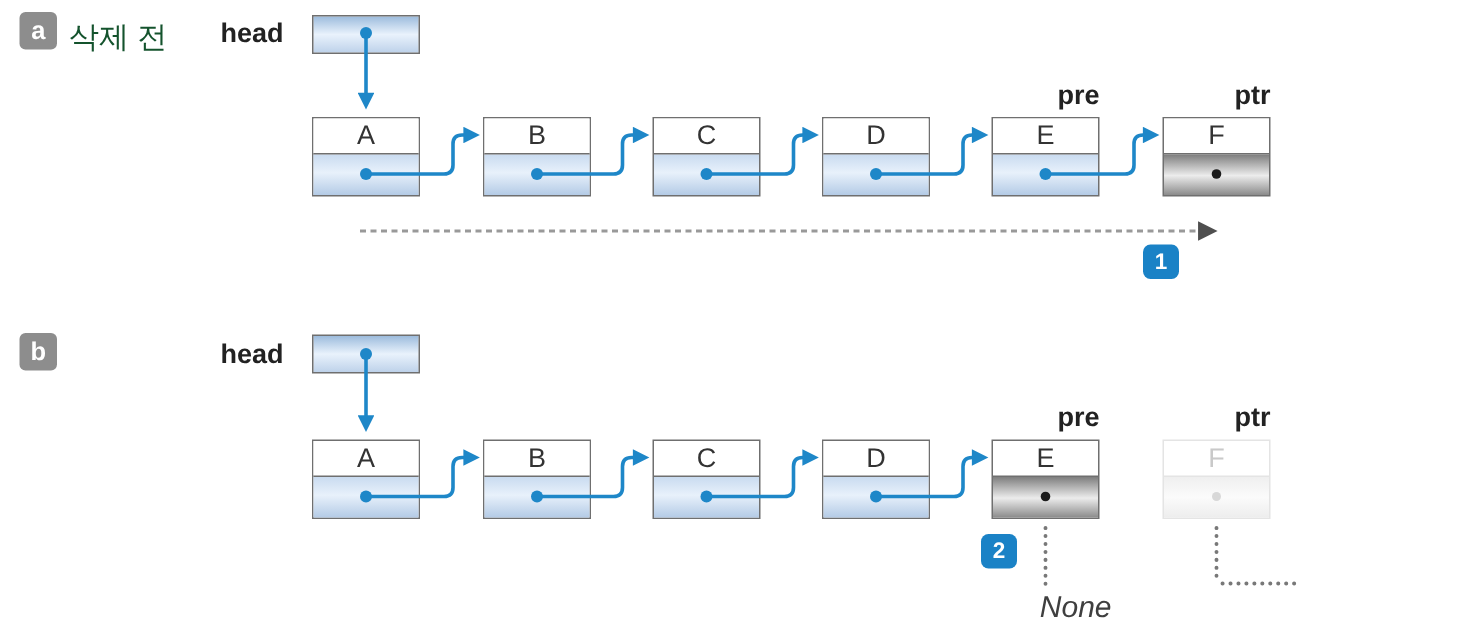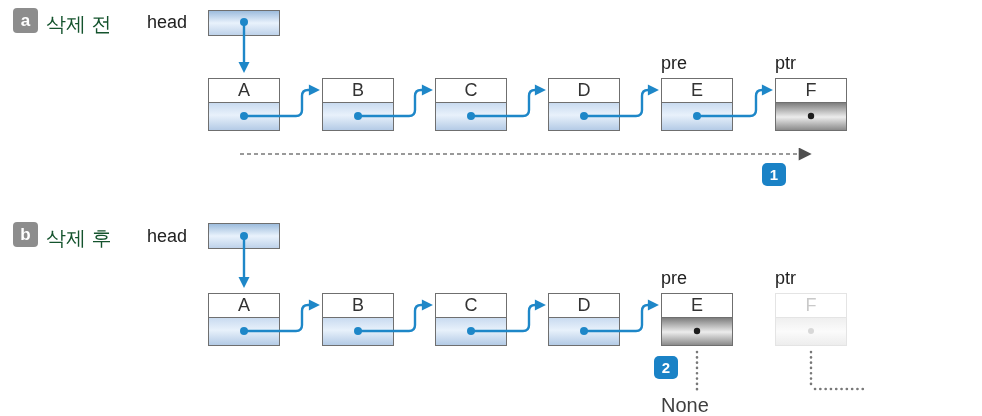--- a/index.html
+++ b/index.html
@@ -32,7 +32,7 @@
     color:#fff;font-size:17px;font-weight:bold;display:flex;align-items:center;justify-content:center;
   }
   .sec-title{position:absolute;font-size:20px;color:#14532d;}
-  .lbl{position:absolute;font-size:18px;color:#222;}
+  .lbl{position:absolute;font-size:18px;color:#222;font-weight:bold;}
   .center{text-align:left;}
   .step-badge{
     position:absolute;width:24px;height:23px;background:#1a82c6;border-radius:5px;

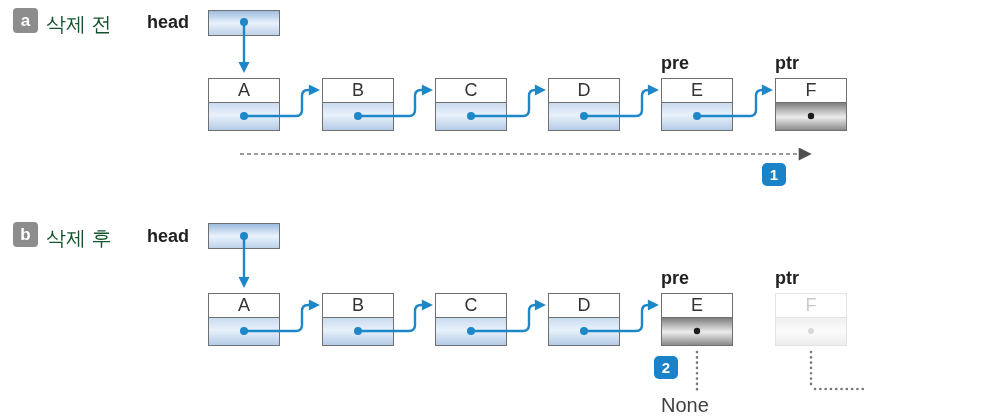--- a/index.html
+++ b/index.html
@@ -33,7 +33,7 @@
   }
   .sec-title{position:absolute;font-size:20px;color:#14532d;}
   .lbl{position:absolute;font-size:18px;color:#222;font-weight:bold;}
-  .center{text-align:left;}
+  .center{text-align:right;}
   .step-badge{
     position:absolute;width:24px;height:23px;background:#1a82c6;border-radius:5px;
     color:#fff;font-size:15px;font-weight:bold;display:flex;align-items:center;justify-content:center;

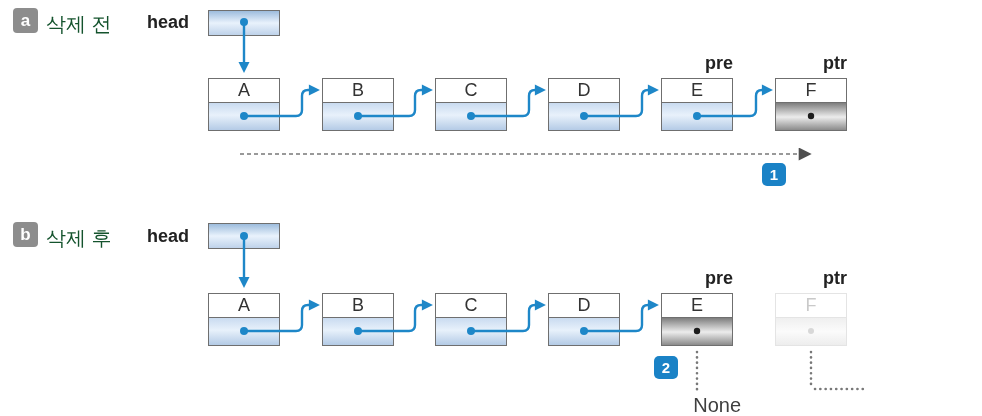--- a/index.html
+++ b/index.html
@@ -82,7 +82,6 @@
   <div class="step-badge" style="left:762px;top:163px">1</div>
 
   <div class="sec-badge" style="left:13px;top:222px">b</div>
-  <div class="sec-title" style="left:46px;top:225px">삭제 후</div>
   <div class="lbl" style="left:147px;top:226px">head</div>
   <div class="head-box" style="left:208px;top:223px"></div>
 

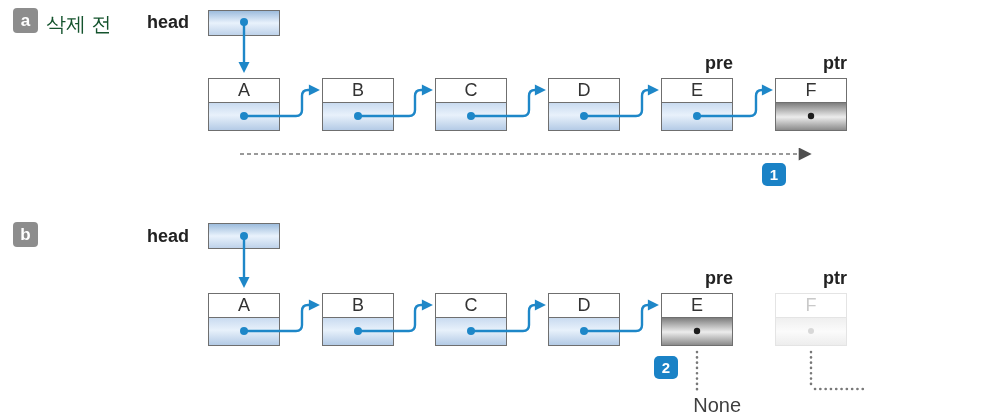--- a/index.html
+++ b/index.html
@@ -38,7 +38,7 @@
     position:absolute;width:24px;height:23px;background:#1a82c6;border-radius:5px;
     color:#fff;font-size:15px;font-weight:bold;display:flex;align-items:center;justify-content:center;
   }
-  .none-lbl{position:absolute;font-size:20px;color:#3f3f3f;}
+  .none-lbl{position:absolute;font-size:20px;color:#3f3f3f;font-style:italic;}
   .note{position:absolute;font-size:19px;color:#222;}
 </style>
 </head>

